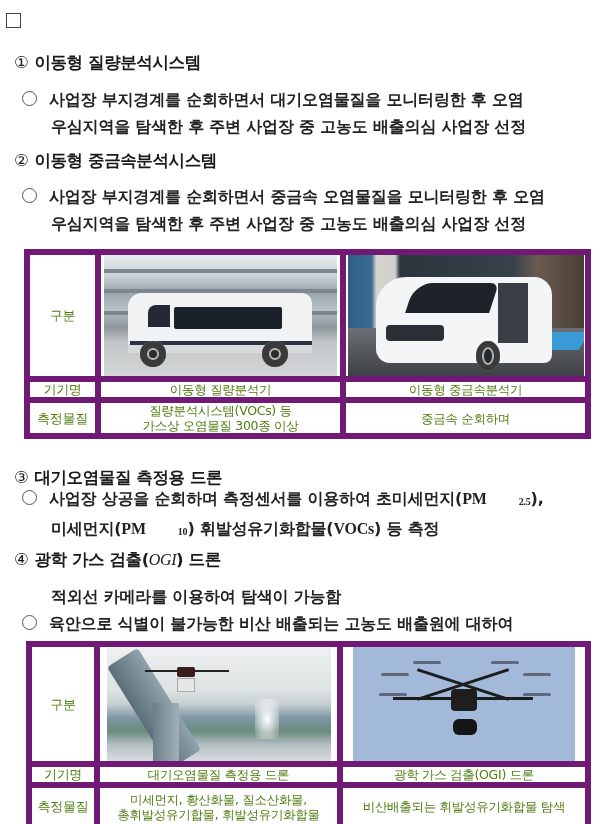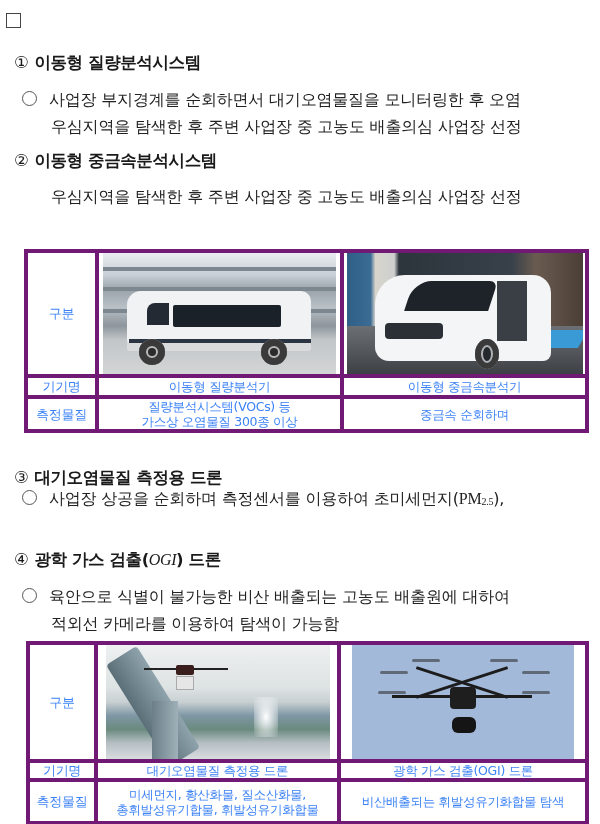--- a/index.html
+++ b/index.html
@@ -7,7 +7,7 @@
       width: 600px; height: 824px; background: #ffffff; position: relative; overflow: hidden;
       font-family: "DejaVu Sans", "Liberation Sans", sans-serif; color: #1a1a1a;
     }
-    .abs { position: absolute; white-space: nowrap; }
+    .abs { position: absolute; white-space: nowrap; font-weight: bold; }
     .h1 { font-size: 17.5px; font-weight: bold; letter-spacing: -0.3px; }
     .h1 .box { display: inline-block; width: 13px; height: 13px; border: 1.3px solid #444; margin-right: 9px; vertical-align: -1px; }
     .h2 { font-size: 16.5px; font-weight: bold; letter-spacing: -0.4px; }

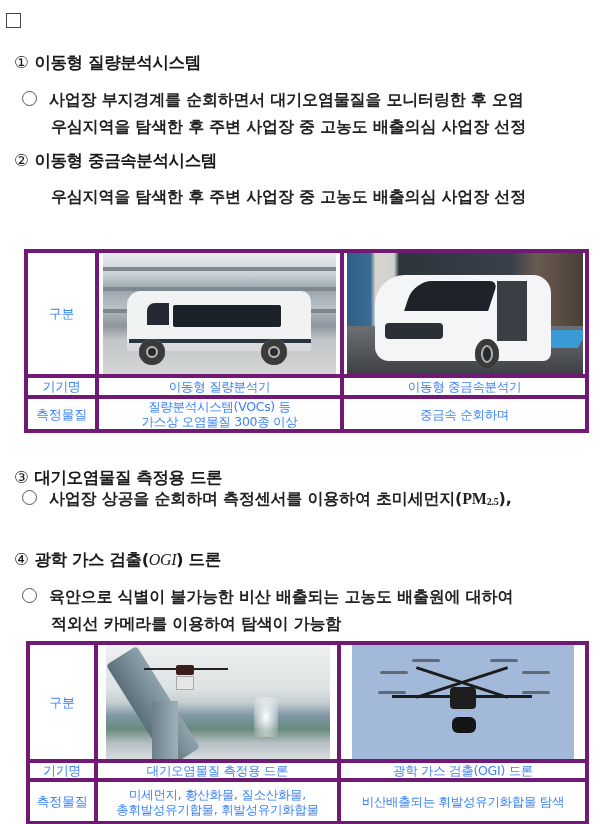--- a/index.html
+++ b/index.html
@@ -78,6 +78,7 @@
   <span class="num">②</span><span>이동형 중금속분석시스템</span>
 </div>
 <div class="abs para" style="left:22px; top:183px;">
+  <div><span class="bullet"></span><span>사업장 부지경계를 순회하면서 중금속 오염물질을 모니터링한 후 오염</span></div>
   <div style="padding-left:29px;"><span>우심지역을 탐색한 후 주변 사업장 중 고농도 배출의심 사업장 선정</span></div>
 </div>
 

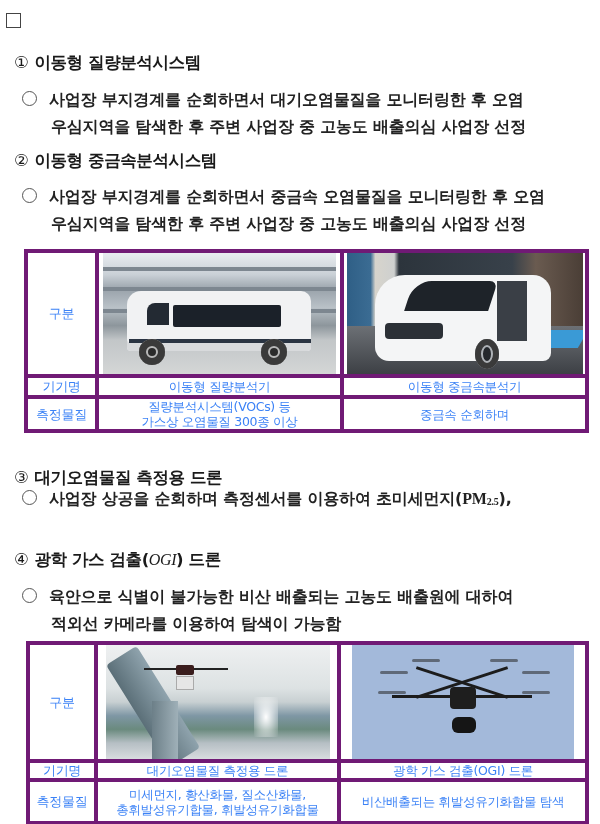--- a/index.html
+++ b/index.html
@@ -18,7 +18,7 @@
     .para sub { font-size: 10px; vertical-align: -1px; }
 
     table.equip { position: absolute; border-collapse: collapse; table-layout: fixed; }
-    table.equip td { border: 4px solid #701a75; padding: 0; text-align: center; font-size: 12.5px; color: #3b82f6; letter-spacing: -0.3px; line-height: 15px; }
+    table.equip td { border: 6px solid #701a75; padding: 0; text-align: center; font-size: 12.5px; color: #4d7c0f; letter-spacing: -0.3px; line-height: 15px; }
     table.equip td.label { font-size: 13px; }
     .photo { margin: 0 auto; position: relative; overflow: hidden; }
 

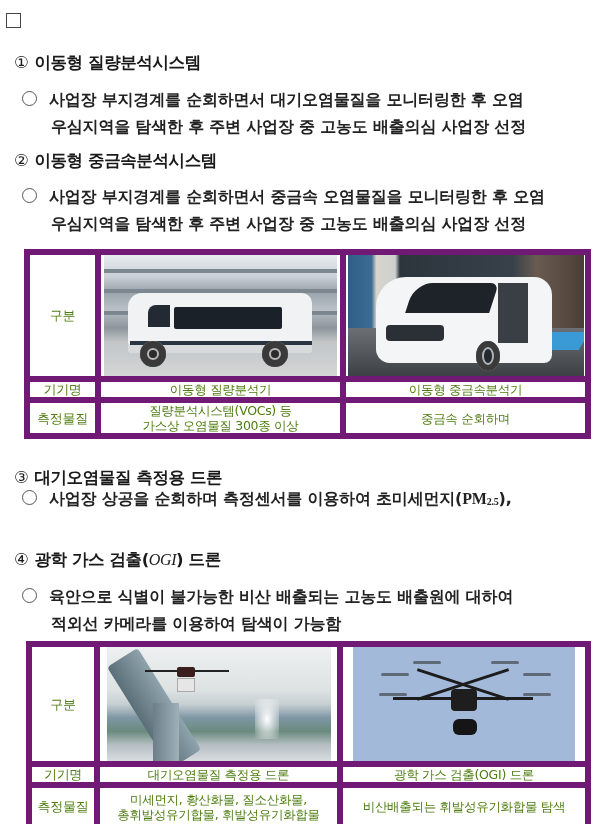--- a/index.html
+++ b/index.html
@@ -15,7 +15,7 @@
     .para { font-size: 16px; letter-spacing: -0.2px; line-height: 27px; color: #222; }
     .para .bullet { display: inline-block; width: 13px; height: 13px; border: 1.2px solid #555; border-radius: 50%; vertical-align: -1px; margin-right: 12px; }
     .serif { font-family: "Liberation Serif", "DejaVu Serif", serif; font-size: 16px; }
-    .para sub { font-size: 10px; vertical-align: -1px; }
+    .para sub { font-size: 10px; vertical-align: -1px; margin-left: 32px; }
 
     table.equip { position: absolute; border-collapse: collapse; table-layout: fixed; }
     table.equip td { border: 6px solid #701a75; padding: 0; text-align: center; font-size: 12.5px; color: #4d7c0f; letter-spacing: -0.3px; line-height: 15px; }

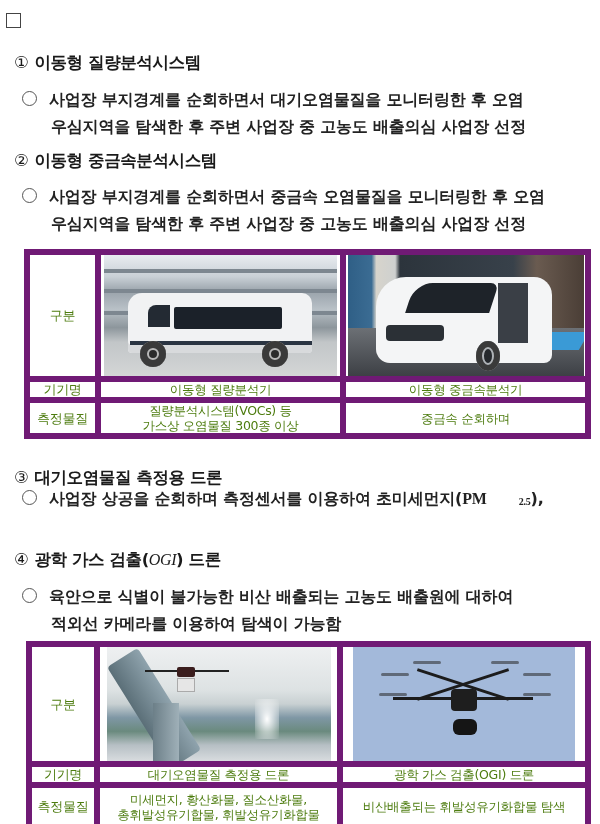--- a/index.html
+++ b/index.html
@@ -139,6 +139,7 @@
 </div>
 <div class="abs para" style="left:22px; top:485px;">
   <div><span class="bullet"></span><span>사업장 상공을 순회하며 측정센서를 이용하여 초미세먼지(</span><span class="serif">PM</span><sub class="serif">2.5</sub><span>),</span></div>
+  <div style="padding-left:29px;"><span>미세먼지(</span><span class="serif">PM</span><sub class="serif">10</sub><span>) 휘발성유기화합물(</span><span class="serif">VOCs</span><span>) 등 측정</span></div>
 </div>
 
 <div class="abs h2" style="left:14px; top:549px;">

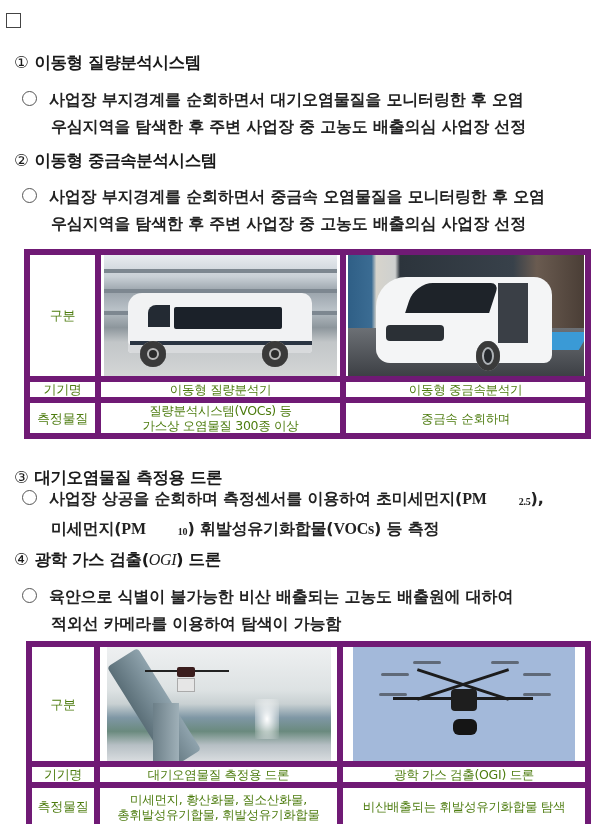--- a/index.html
+++ b/index.html
@@ -146,8 +146,8 @@
   <span class="num">④</span><span>광학 가스 검출(</span><span class="serif" style="font-weight:normal;font-style:italic;">OGI</span><span>) 드론</span>
 </div>
 <div class="abs para" style="left:22px; top:583px;">
+  <div style="padding-left:29px;"><span>적외선 카메라를 이용하여 탐색이 가능함</span></div>
   <div><span class="bullet"></span><span>육안으로 식별이 불가능한 비산 배출되는 고농도 배출원에 대하여</span></div>
-  <div style="padding-left:29px;"><span>적외선 카메라를 이용하여 탐색이 가능함</span></div>
 </div>
 
 <table class="equip" style="left:26px; top:641px; width:559px;">

